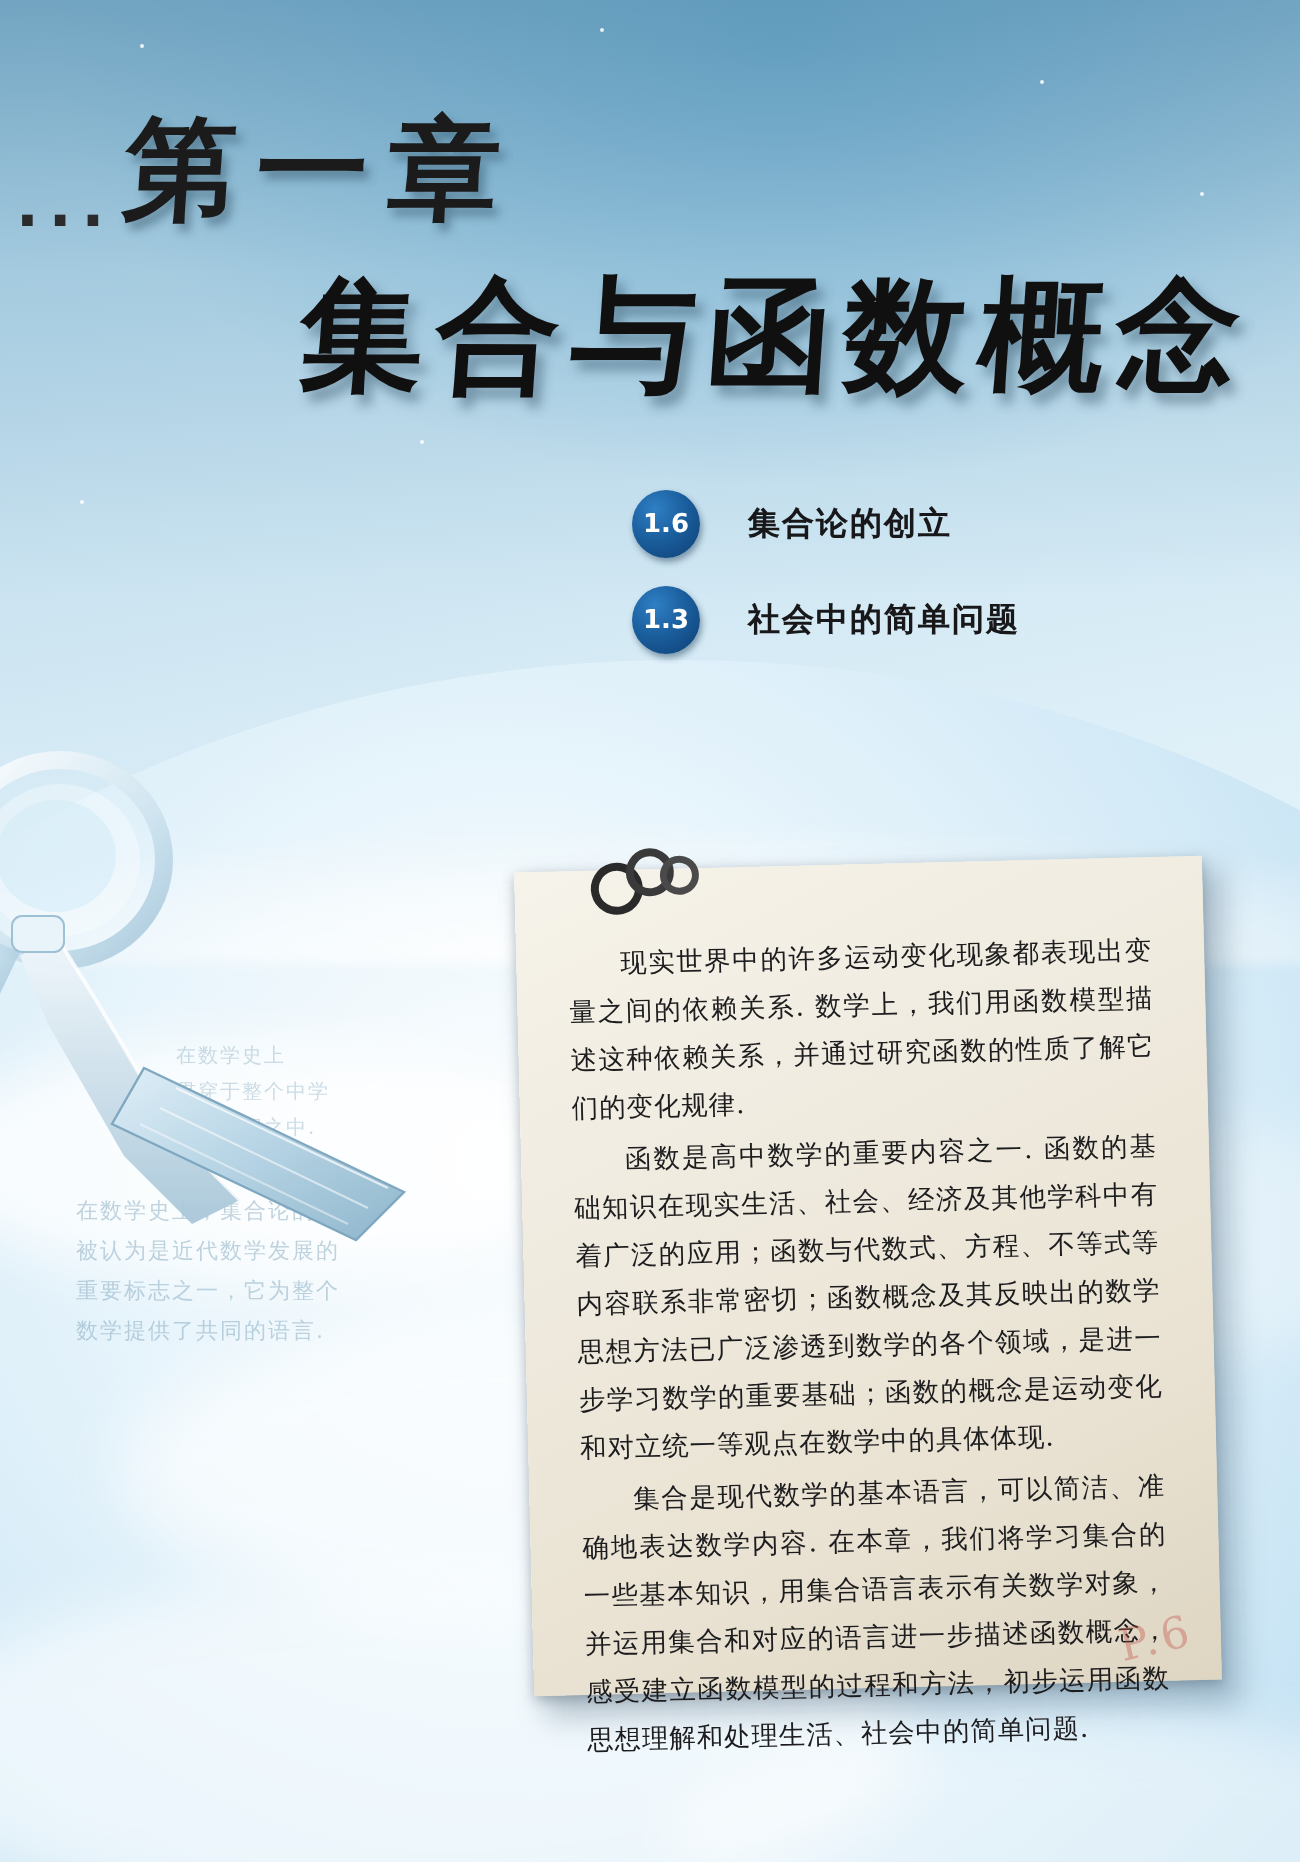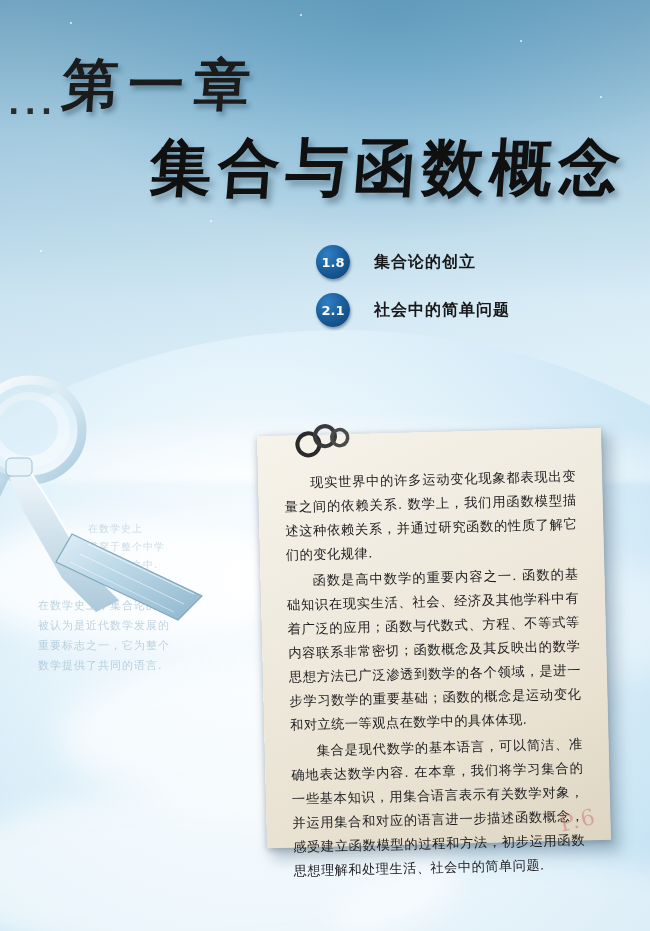--- a/index.html
+++ b/index.html
@@ -312,7 +312,7 @@
 
   <div class="toc">
     <div class="toc-row">
-      <div class="toc-badge">1.8</div>
+      <div class="toc-badge">1.6</div>
       <div class="toc-label">集合论的创立</div>
     </div>
     <div class="toc-row">

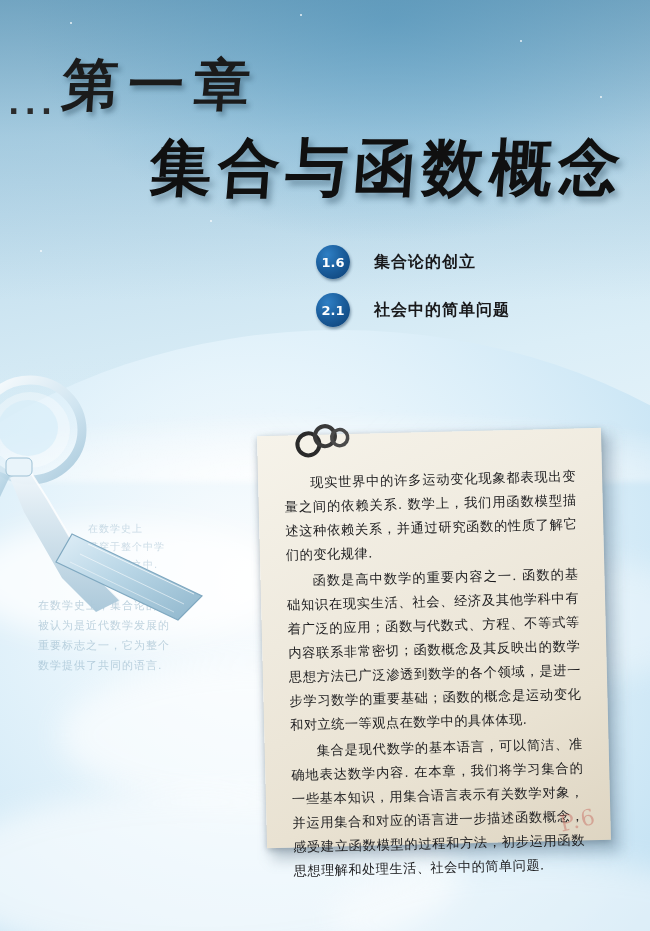--- a/index.html
+++ b/index.html
@@ -316,7 +316,7 @@
       <div class="toc-label">集合论的创立</div>
     </div>
     <div class="toc-row">
-      <div class="toc-badge">2.1</div>
+      <div class="toc-badge">1.3</div>
       <div class="toc-label">社会中的简单问题</div>
     </div>
   </div>

